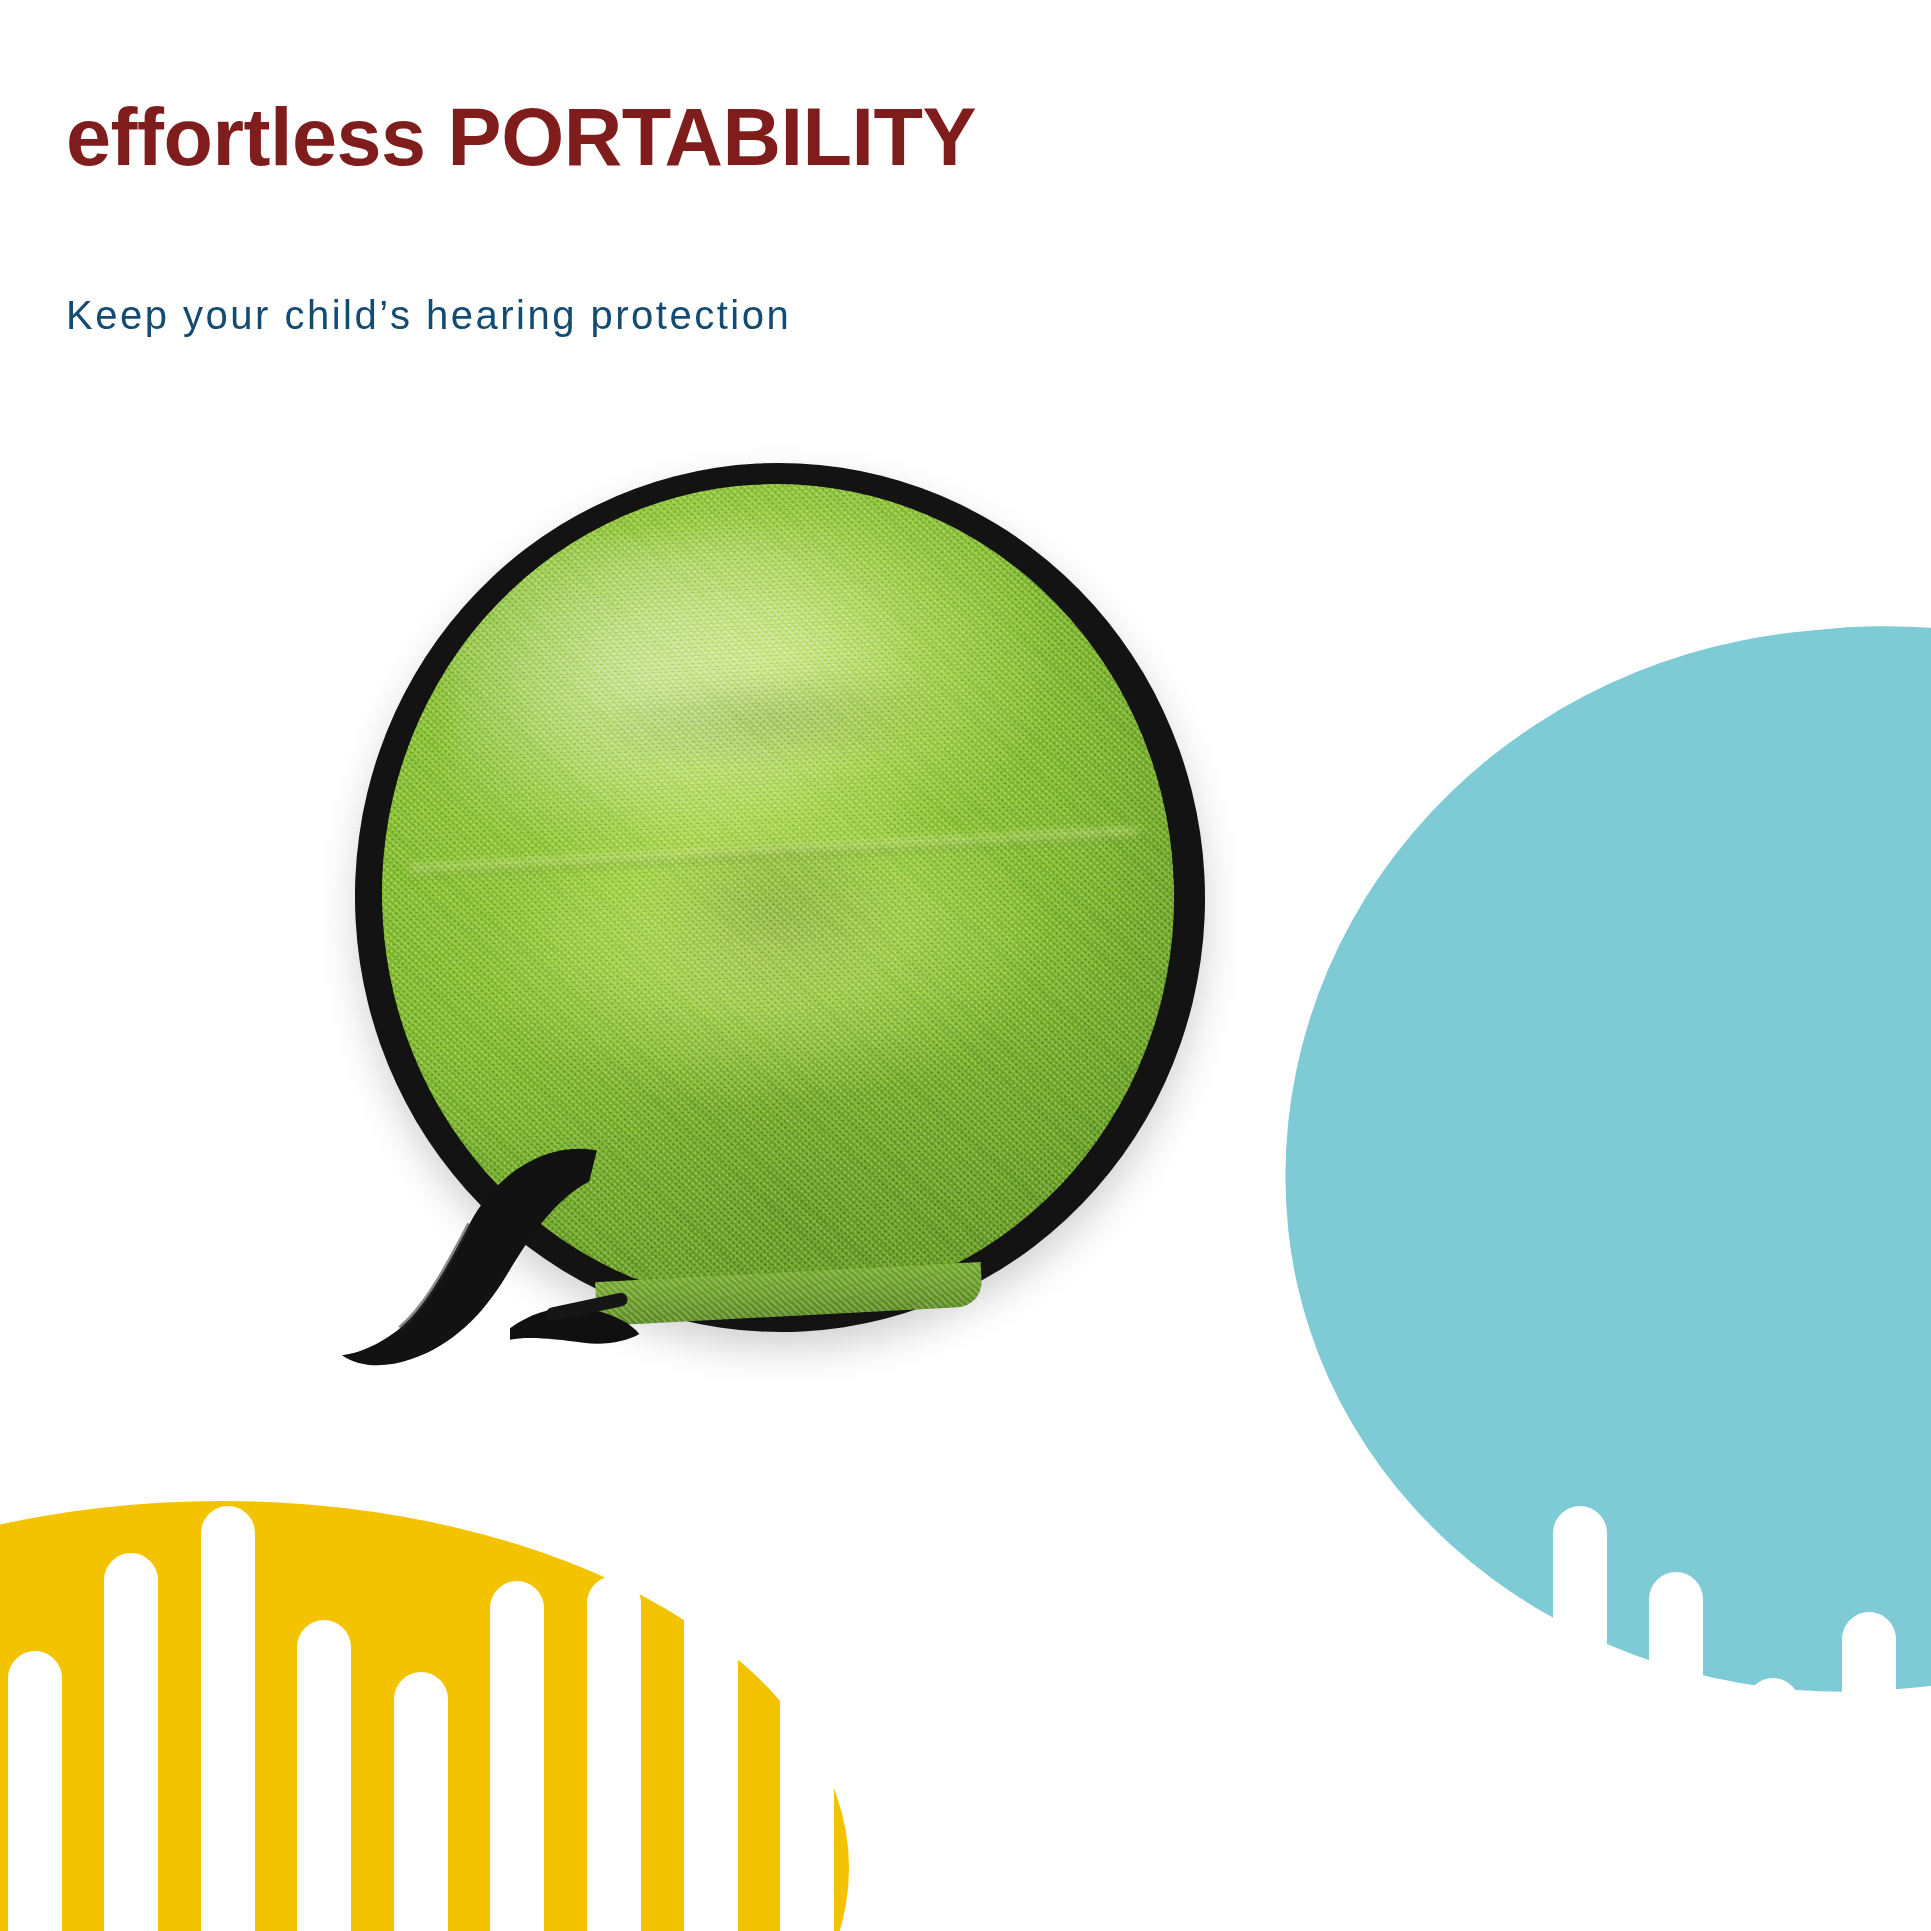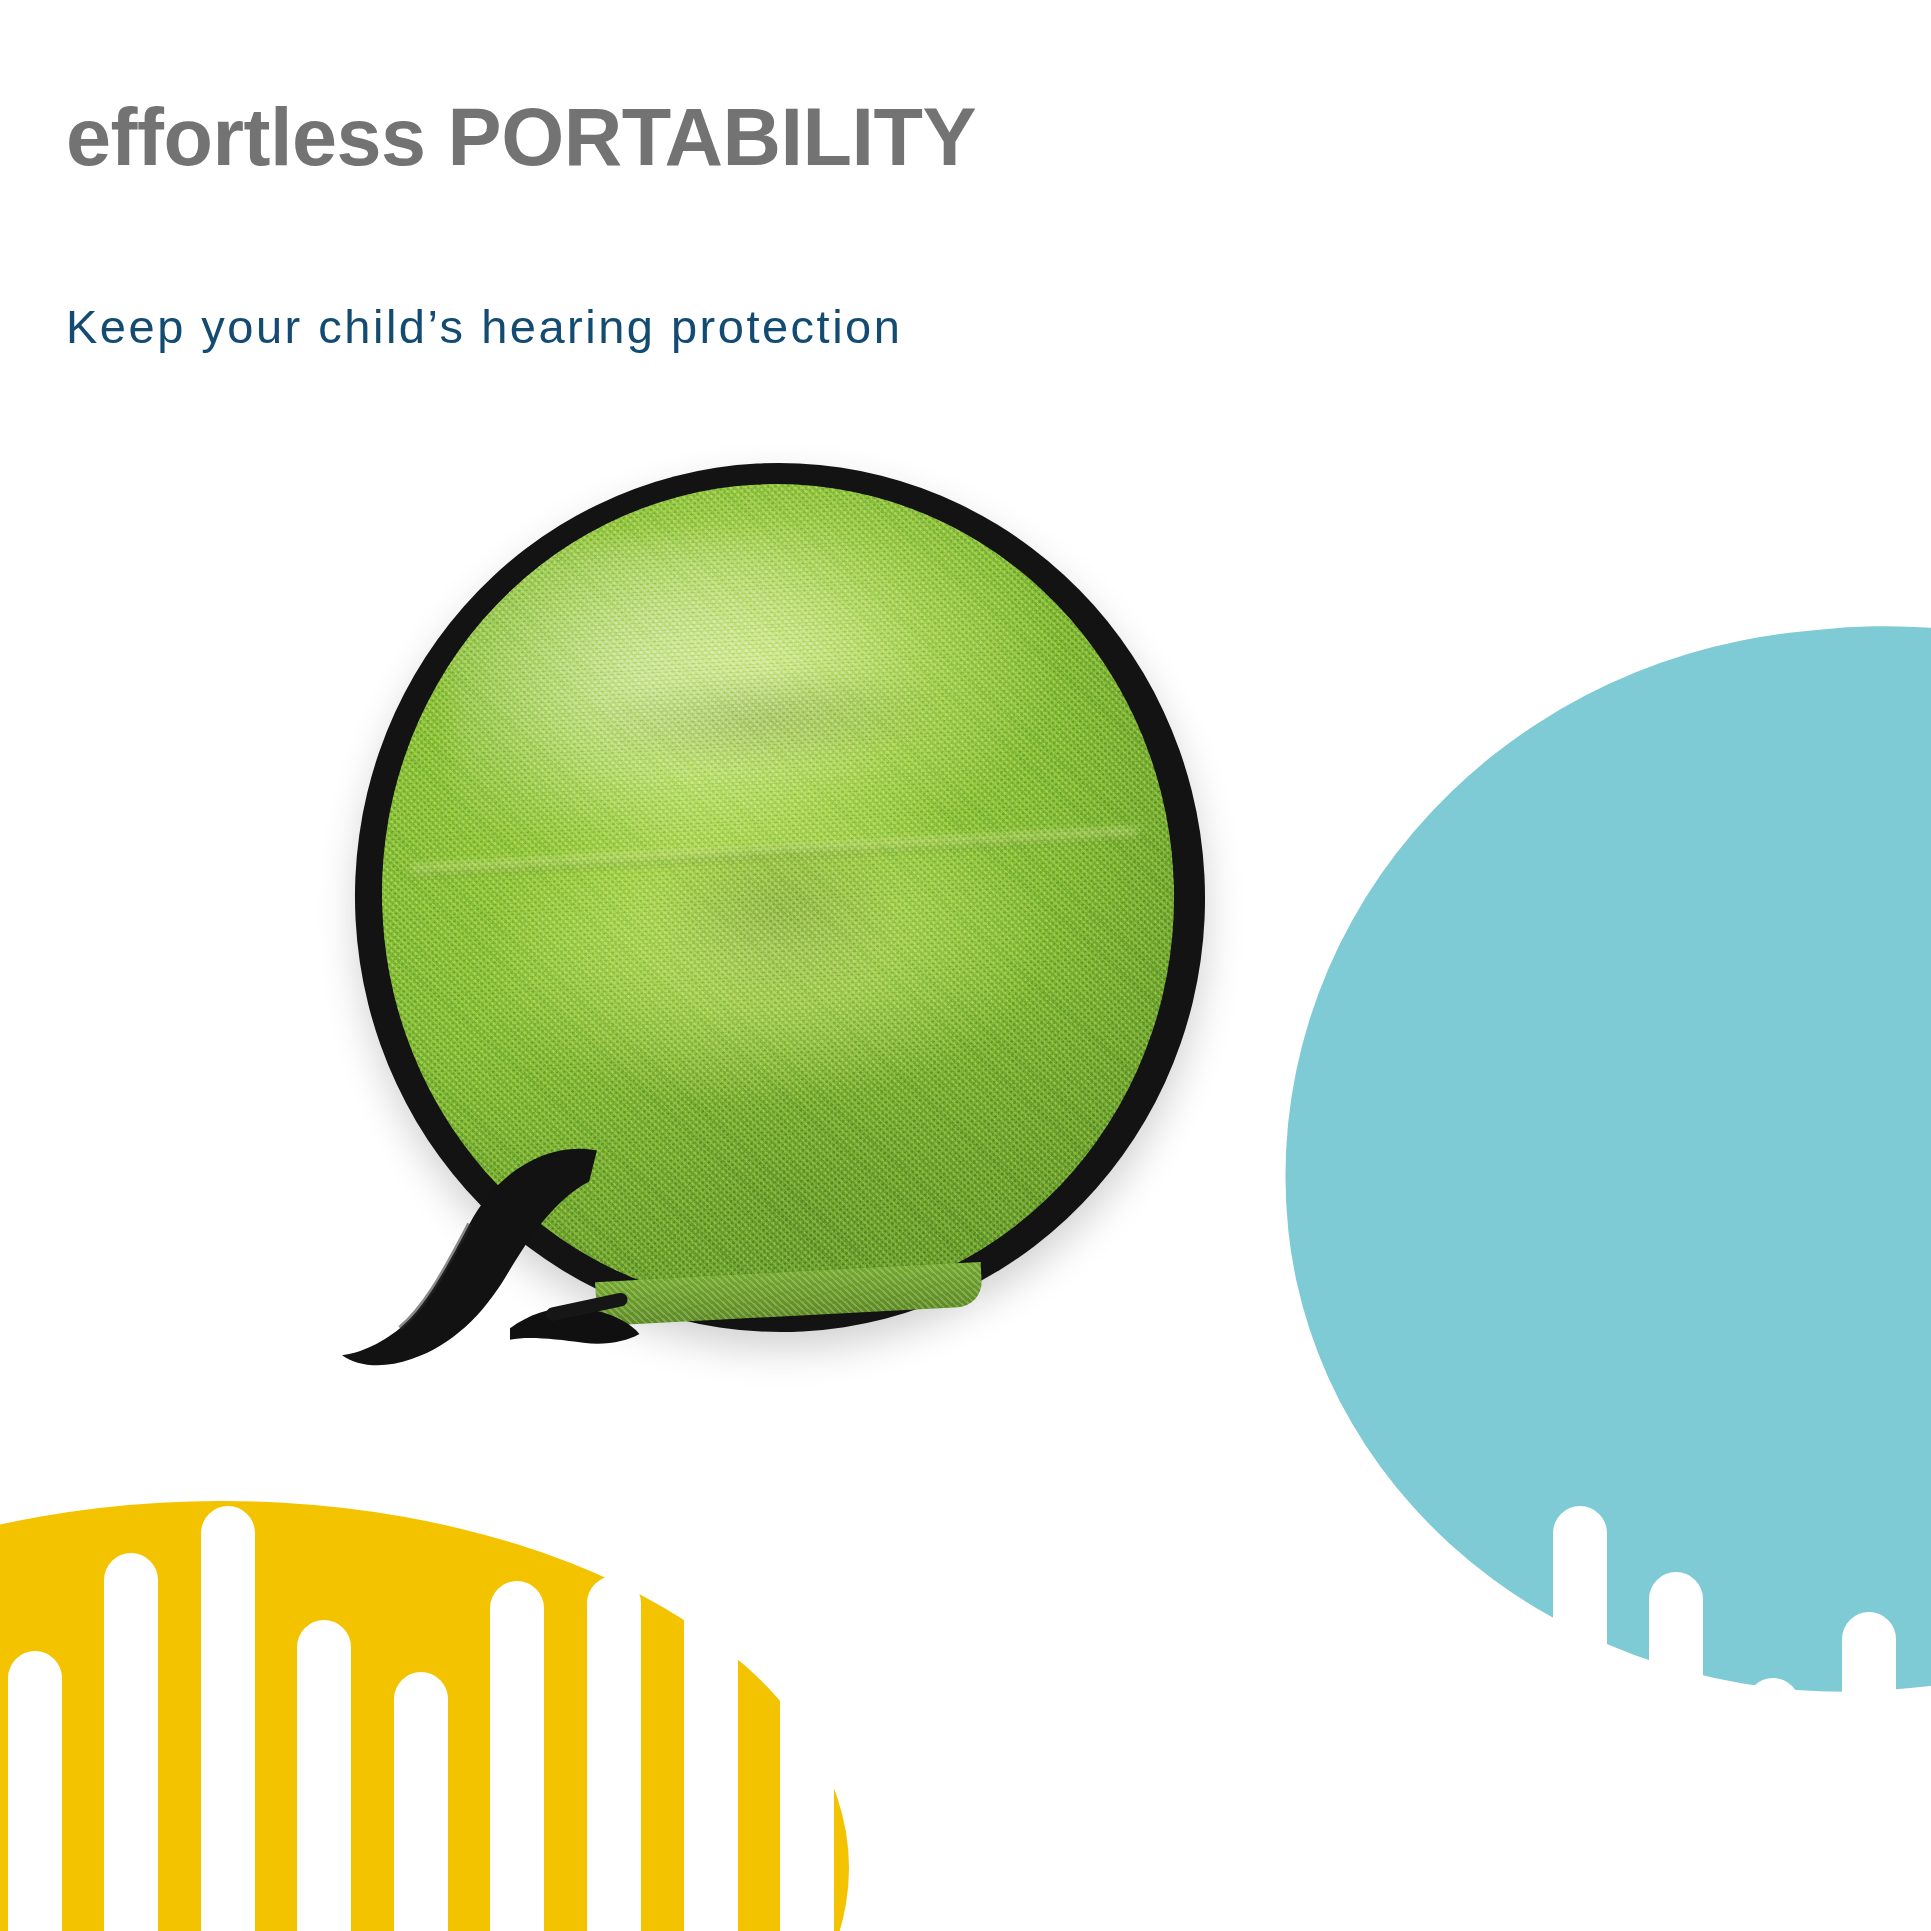--- a/index.html
+++ b/index.html
@@ -35,7 +35,7 @@
   
   .headline{
     position:absolute;left:66px;top:37px;width:1255px;
-    color:#737373;
+    color:#7f1d1d;
     font-size:81px;
     font-weight:700;
     line-height:1.14;

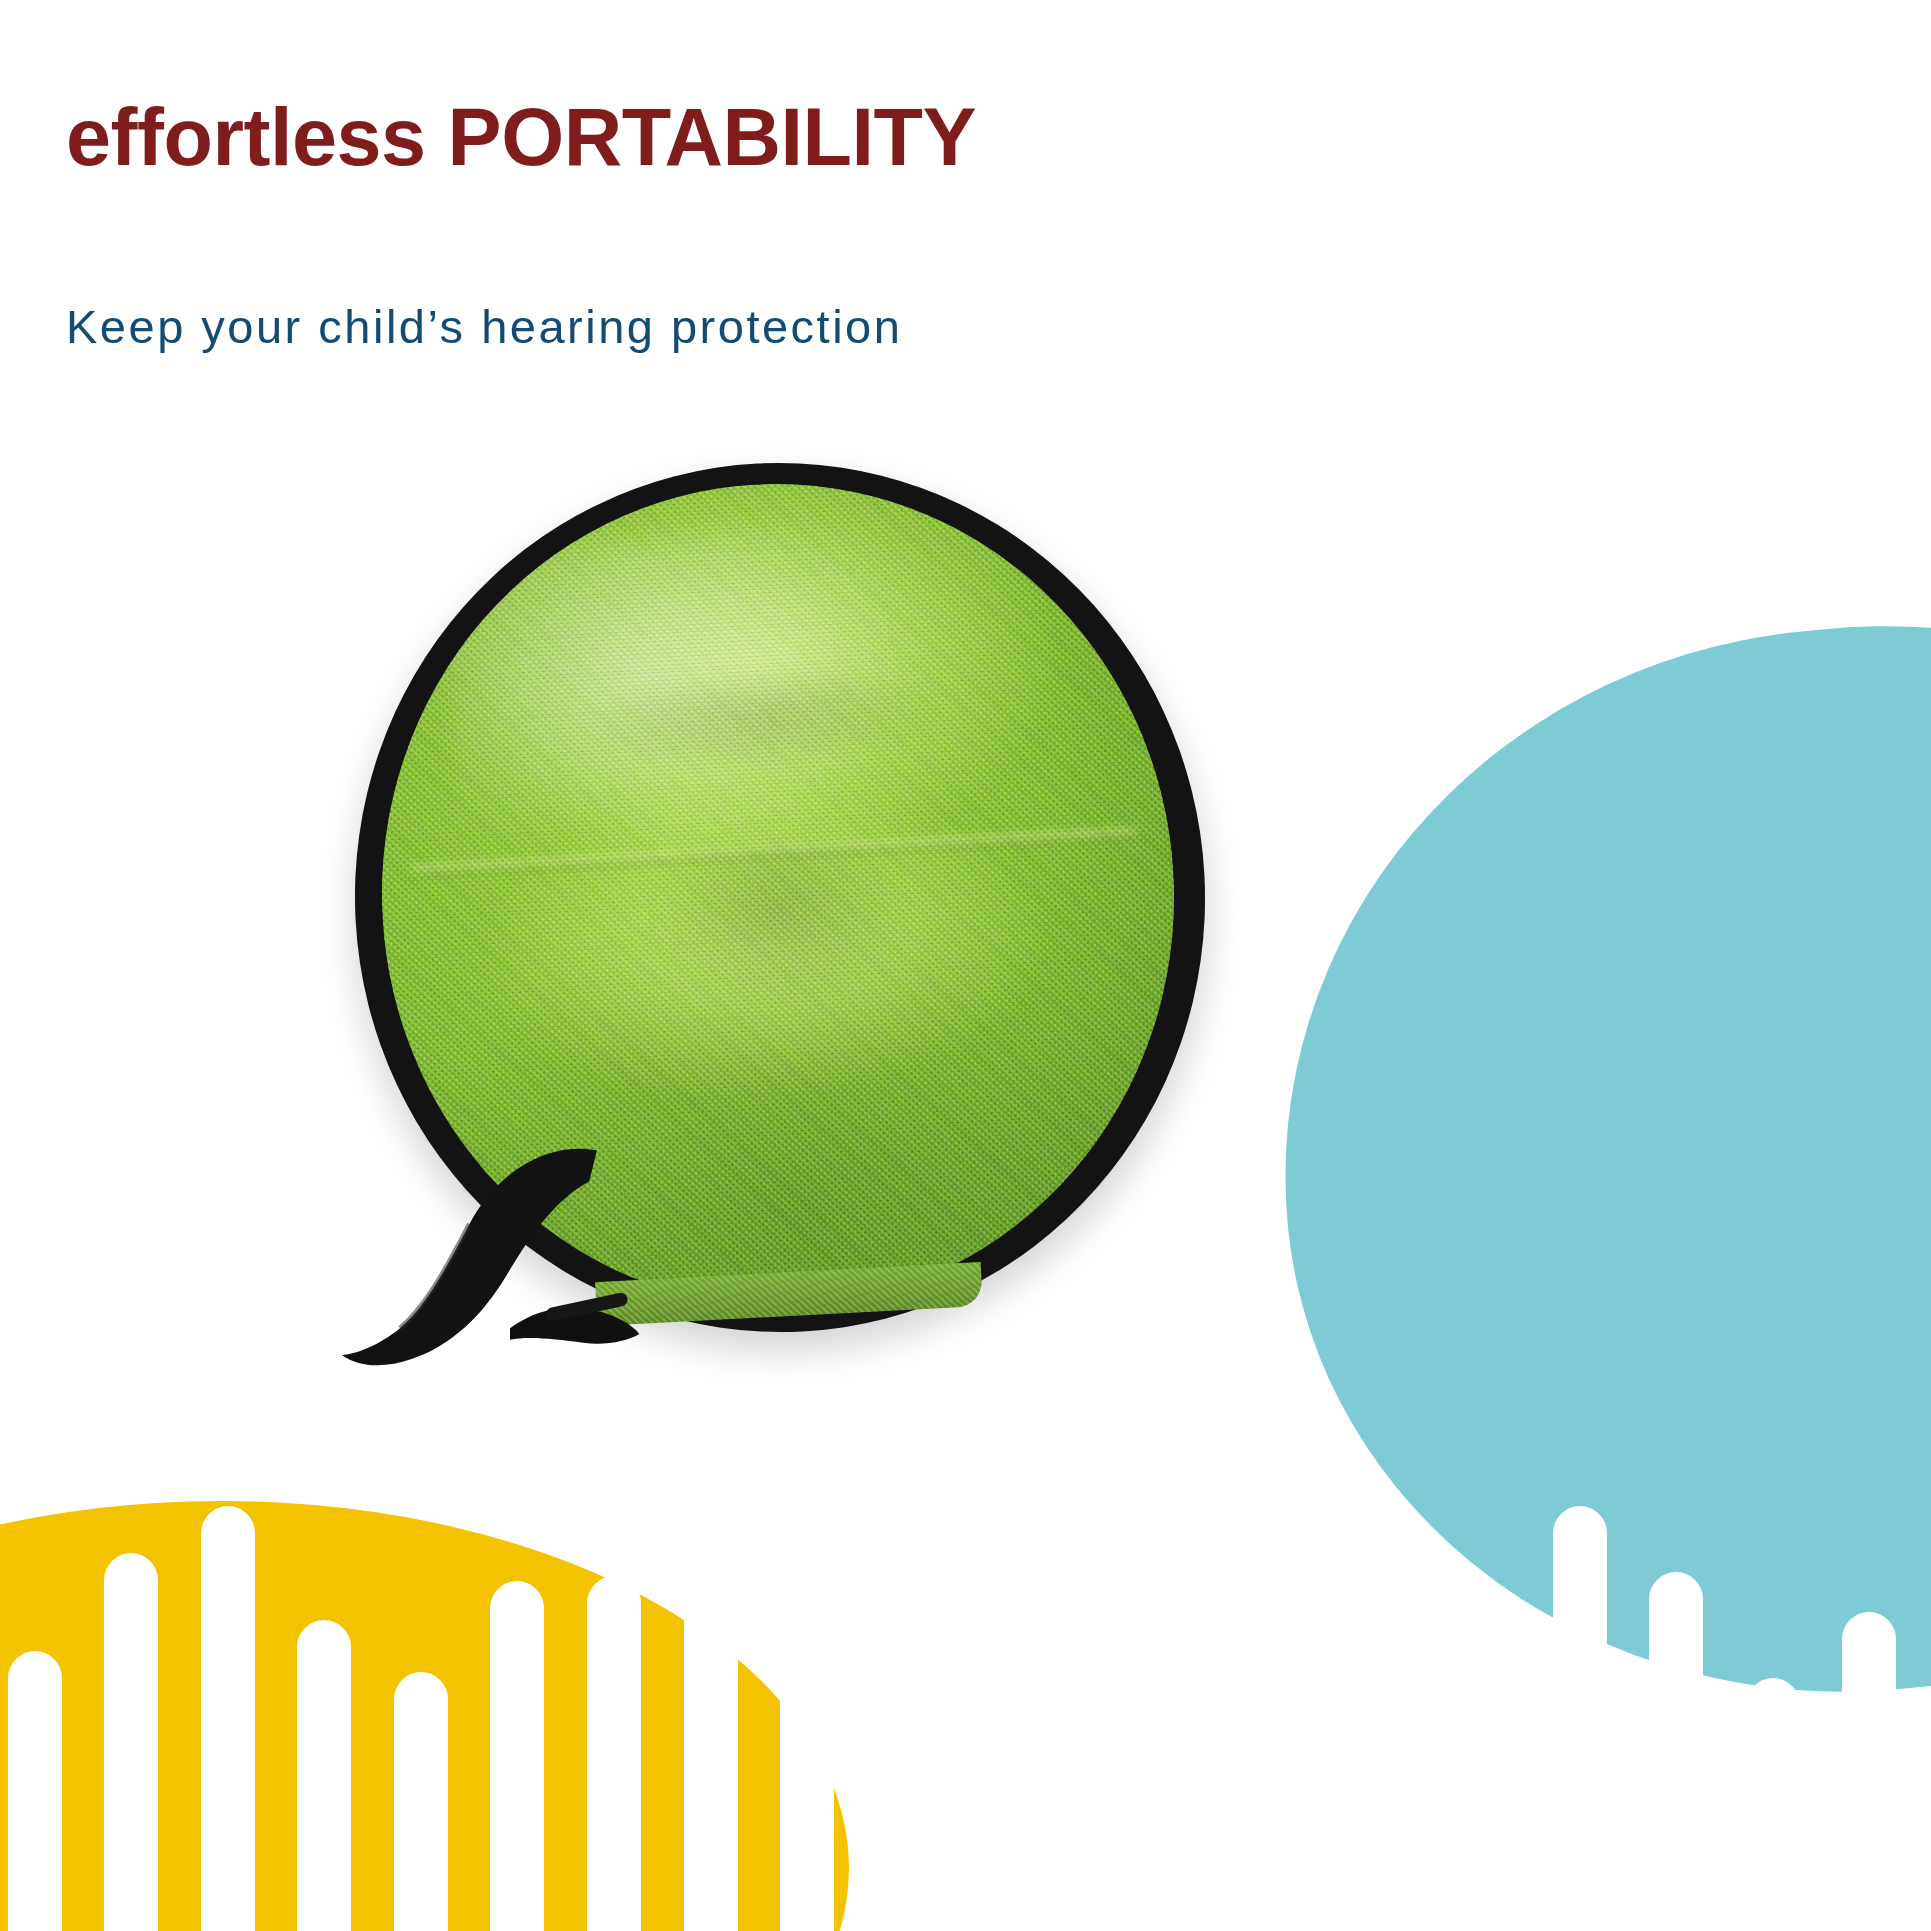--- a/index.html
+++ b/index.html
@@ -45,7 +45,7 @@
   .subhead{
     position:absolute;left:66px;top:249px;width:1255px;
     color:#134B72;
-    font-size:47px;
+    font-size:40px;
     font-weight:400;
     line-height:1.33;
     letter-spacing:2.5px;

